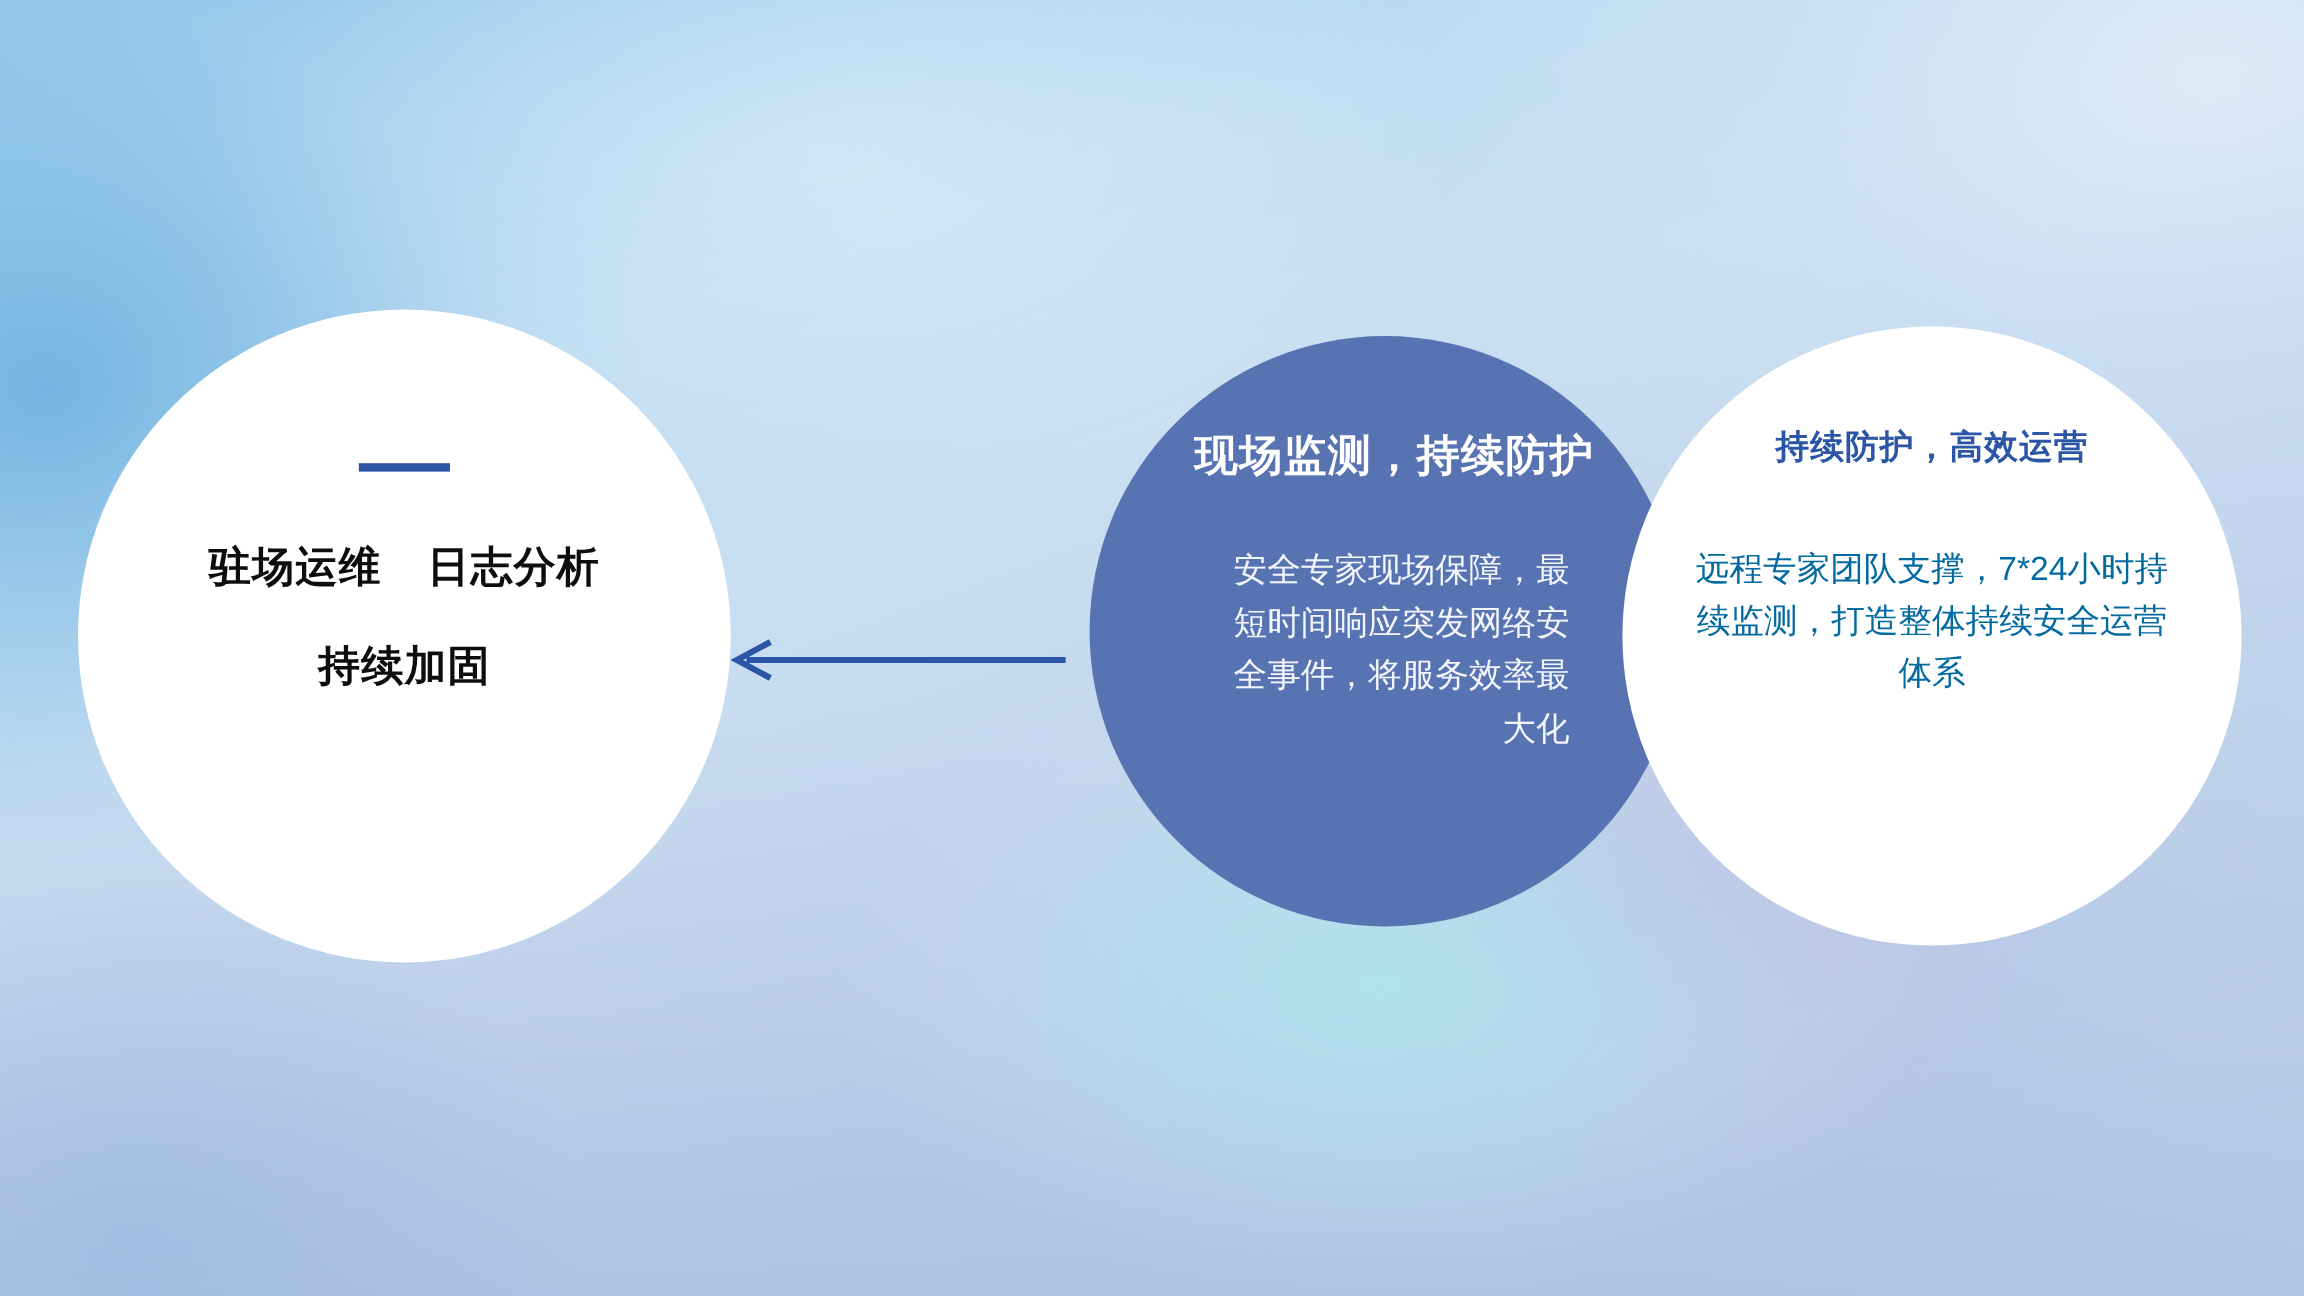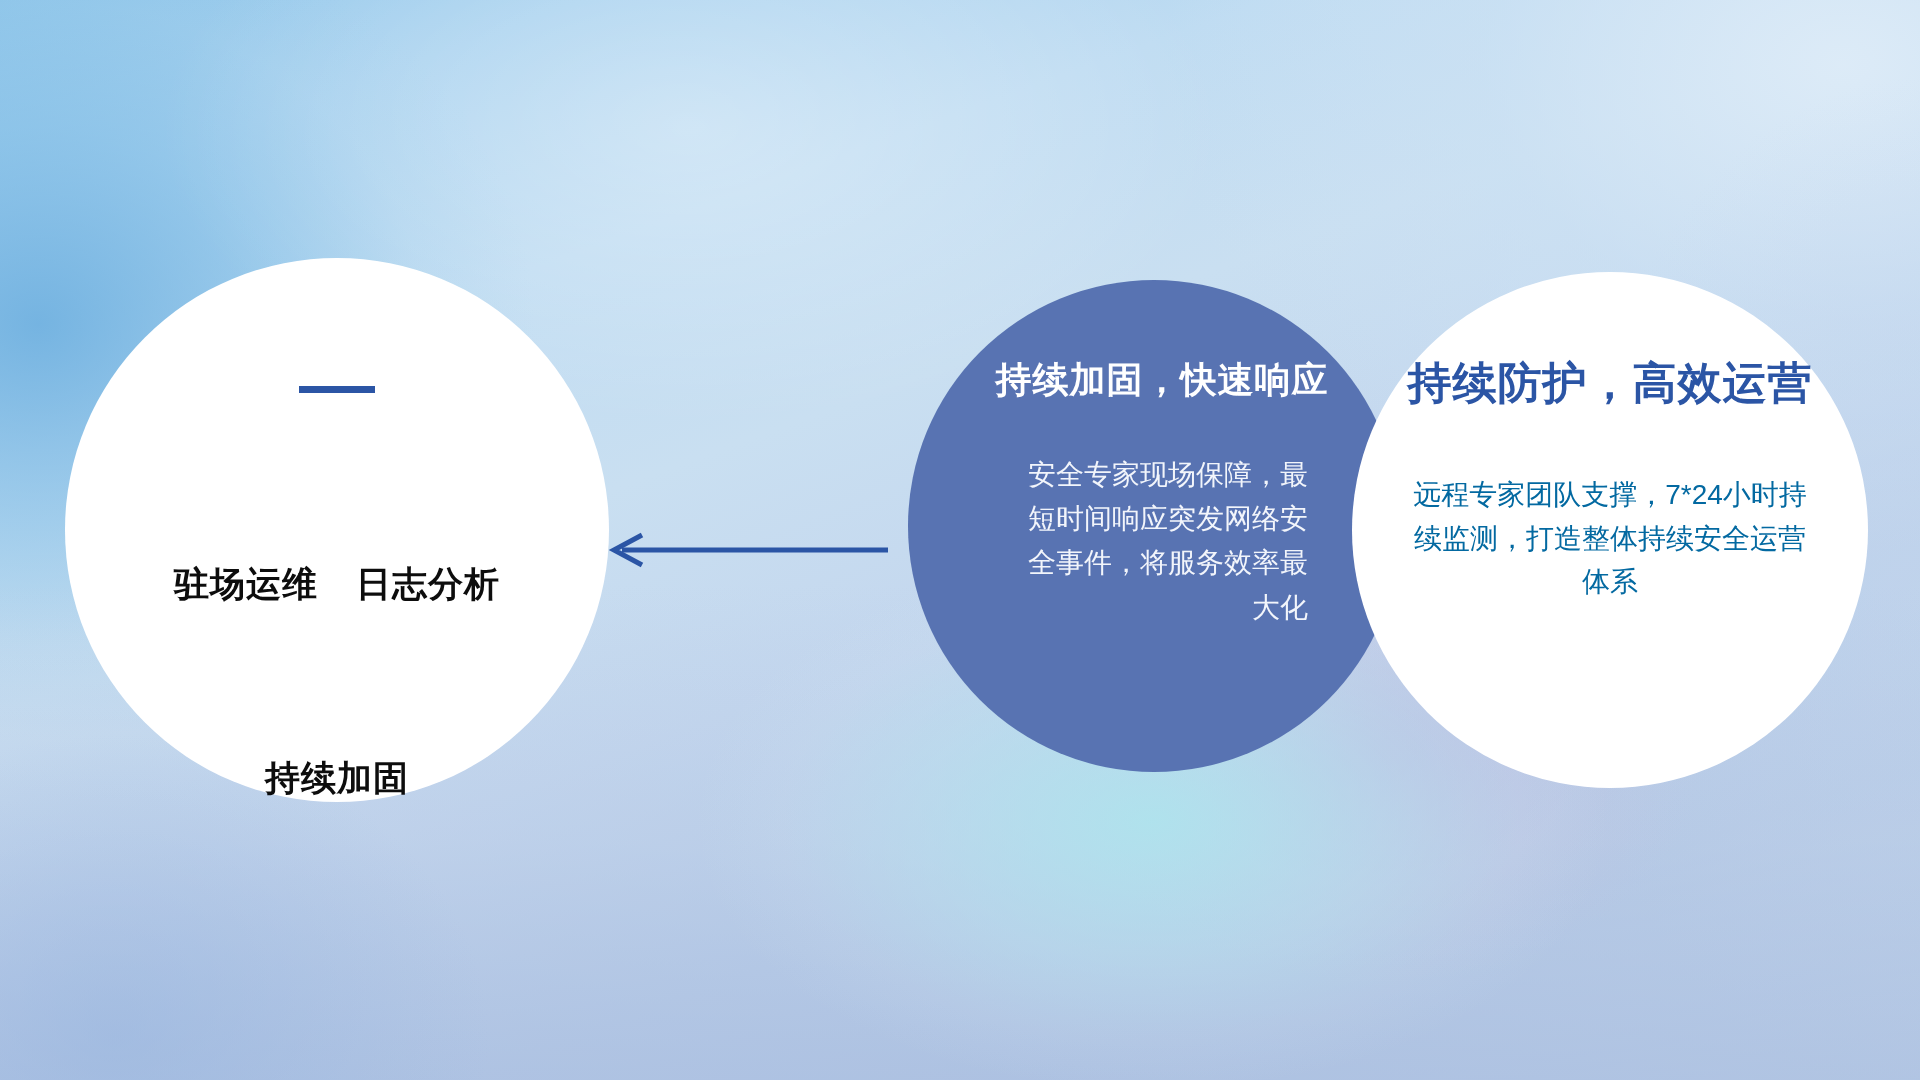--- a/index.html
+++ b/index.html
@@ -260,7 +260,7 @@
   </div>
 
   <div id="mid-content">
-    <div id="mid-title">持续加固，快速响应</div>
+    <div id="mid-title">现场监测，持续防护</div>
     <div id="mid-body">安全专家现场保障，最短时间响应突发网络安全事件，将服务效率最大化</div>
   </div>
 

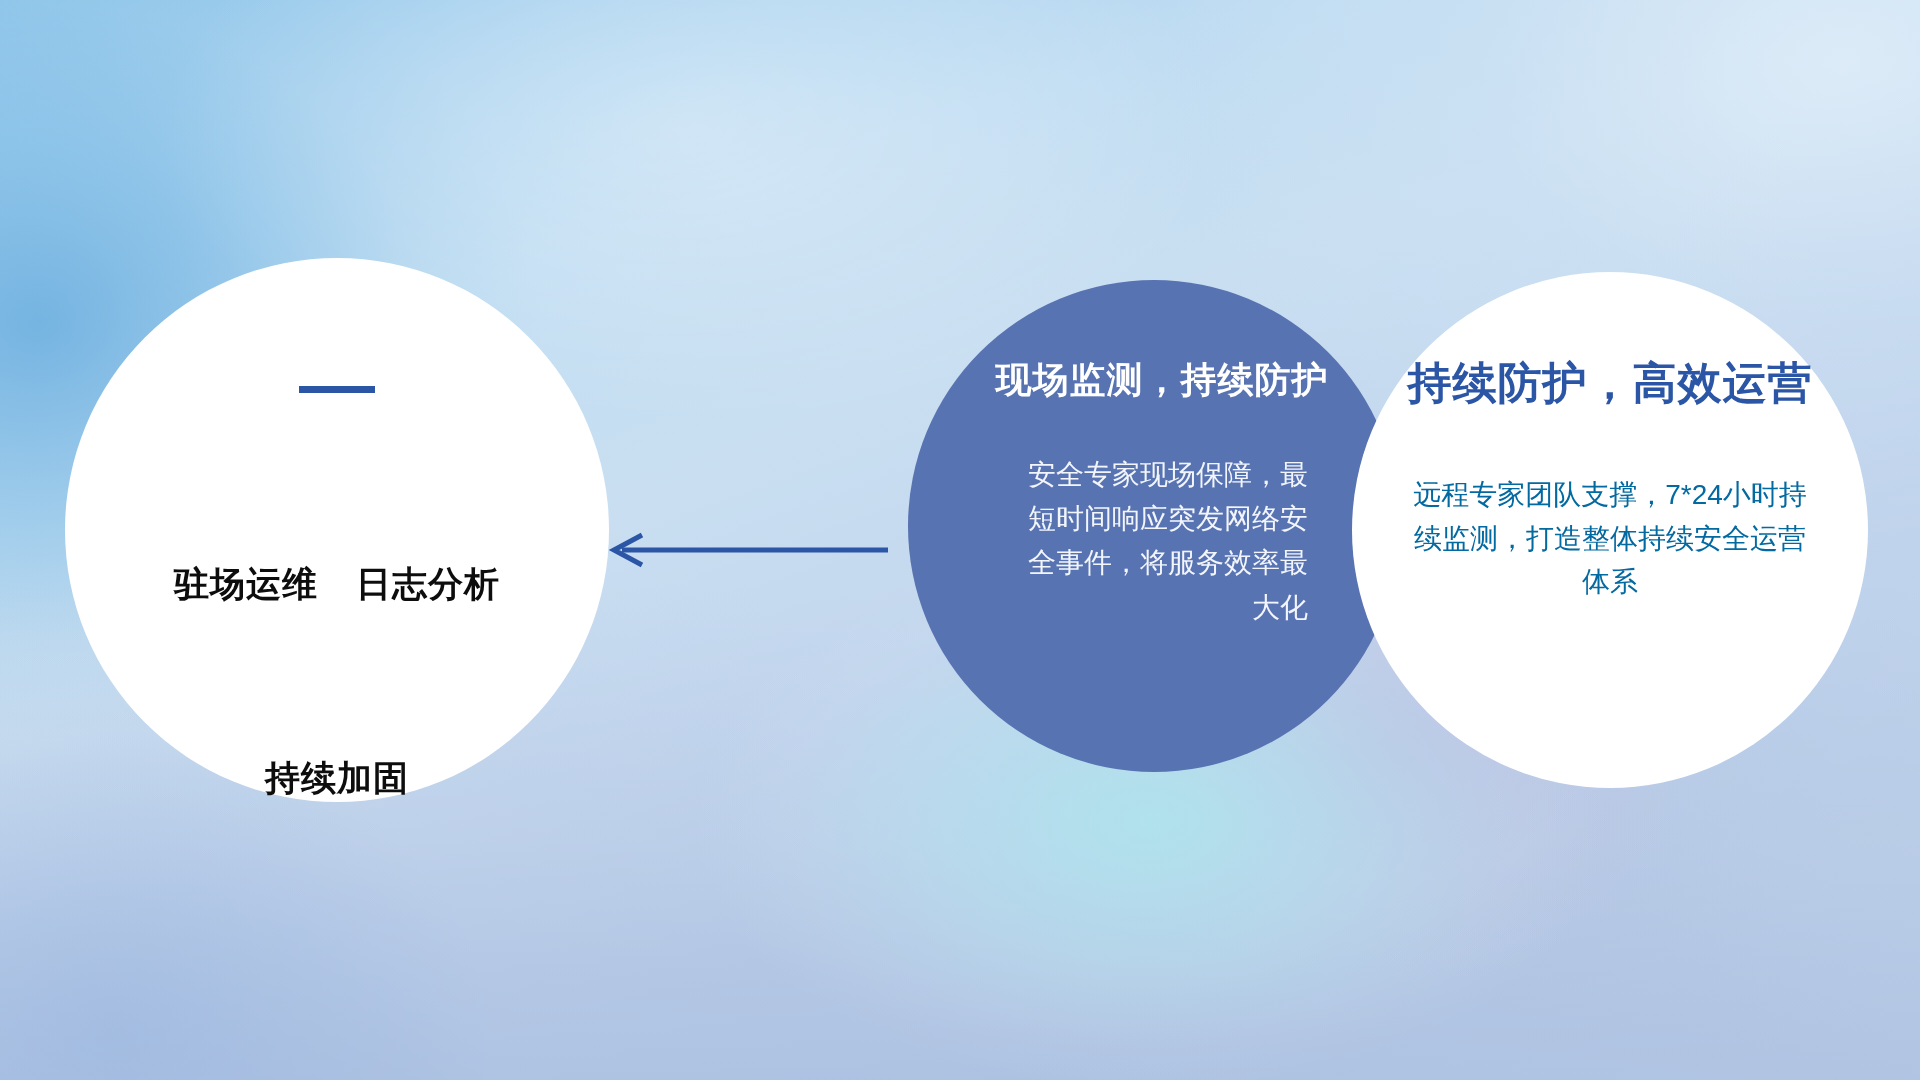--- a/index.html
+++ b/index.html
@@ -204,7 +204,7 @@
   }
   #right-title {
     margin-top: 82px;
-    font-size: 44px;
+    font-size: 28px;
     font-weight: 700;
     color: #2b55a5;
     letter-spacing: 1px;

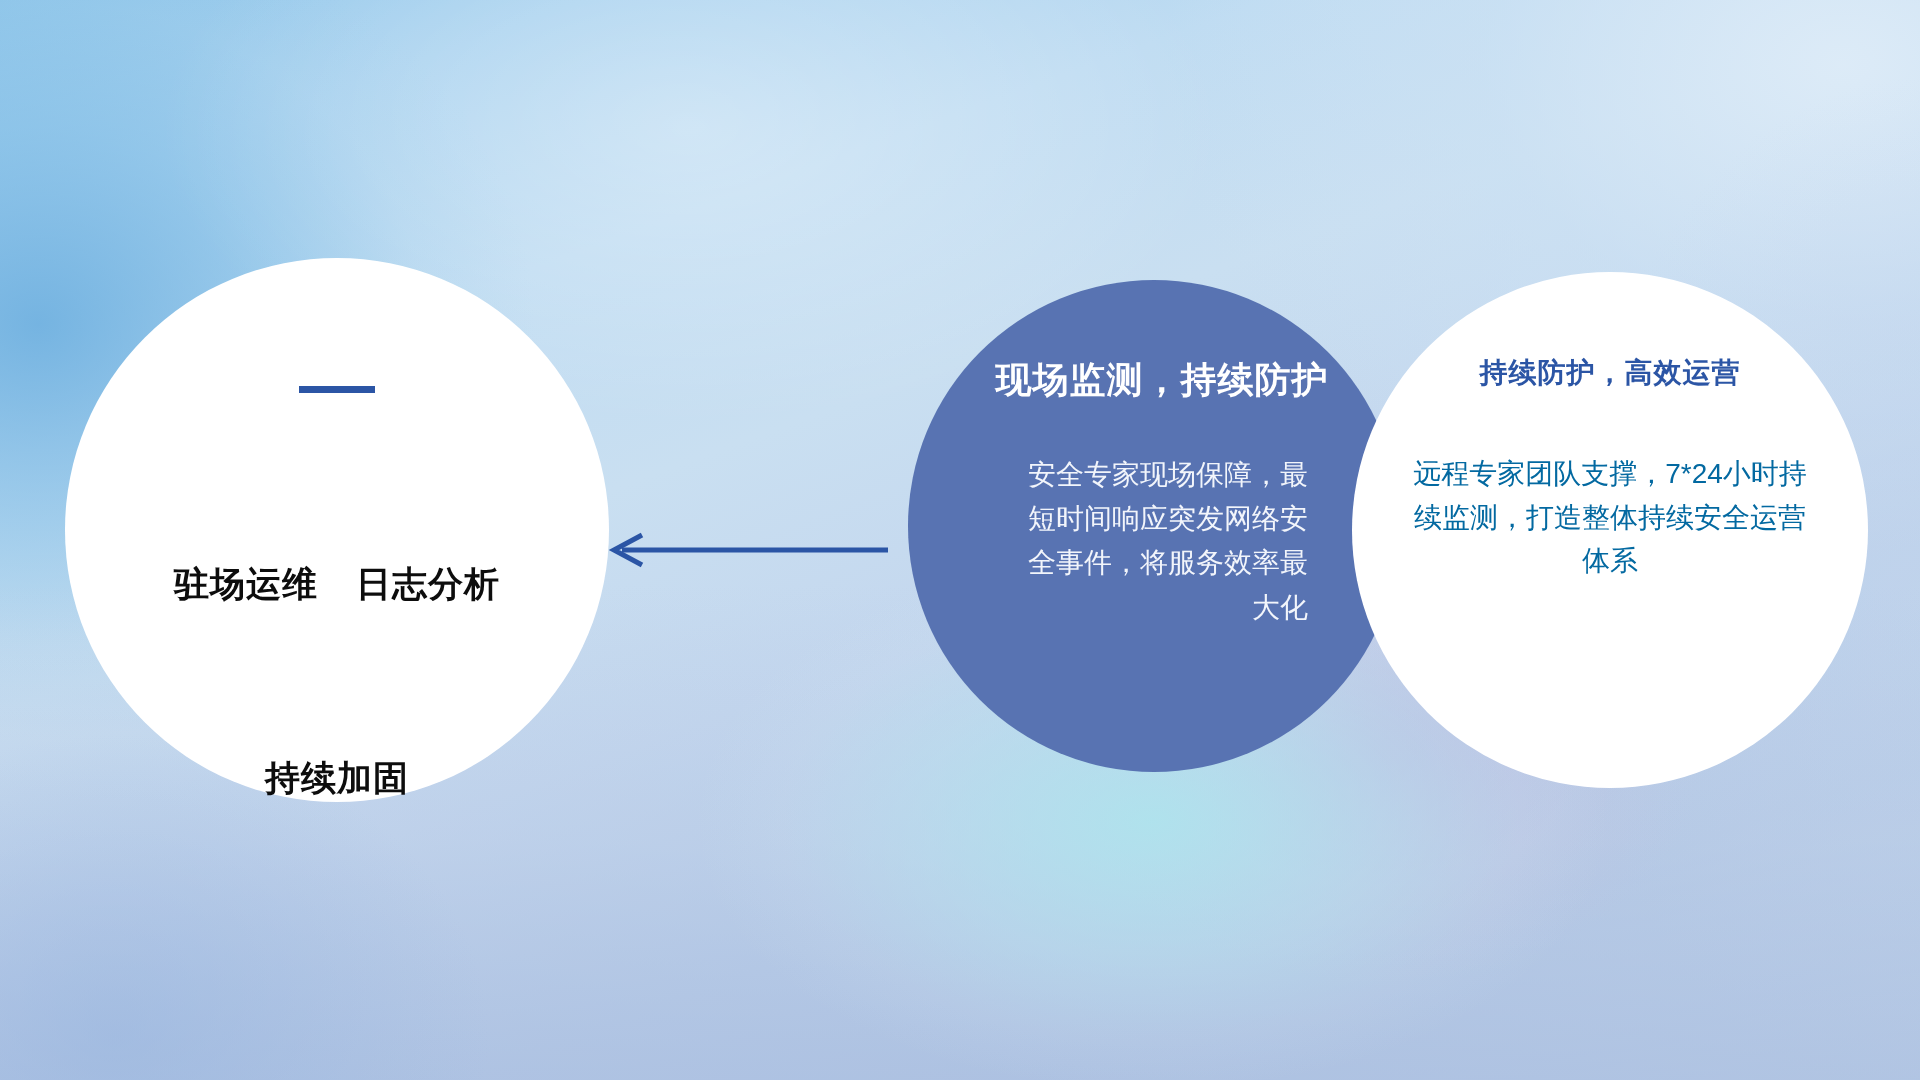--- a/index.html
+++ b/index.html
@@ -124,7 +124,7 @@
     display: flex;
     flex-direction: column;
     align-items: center;
-    justify-content: space-between;
+    justify-content: flex-start;
     padding-top: 128px;
     box-sizing: border-box;
   }

